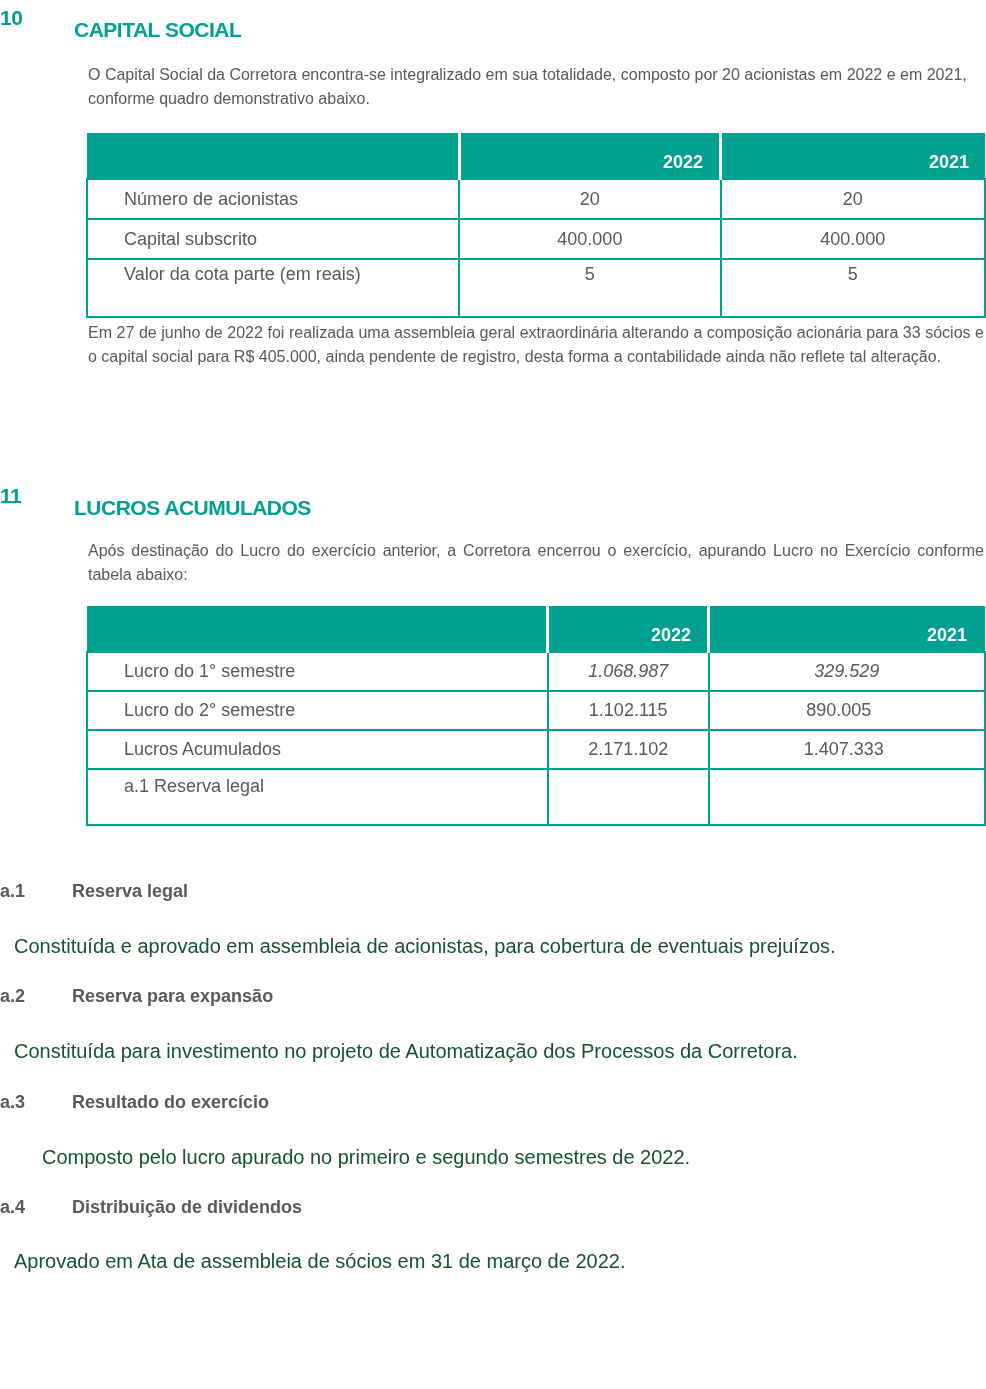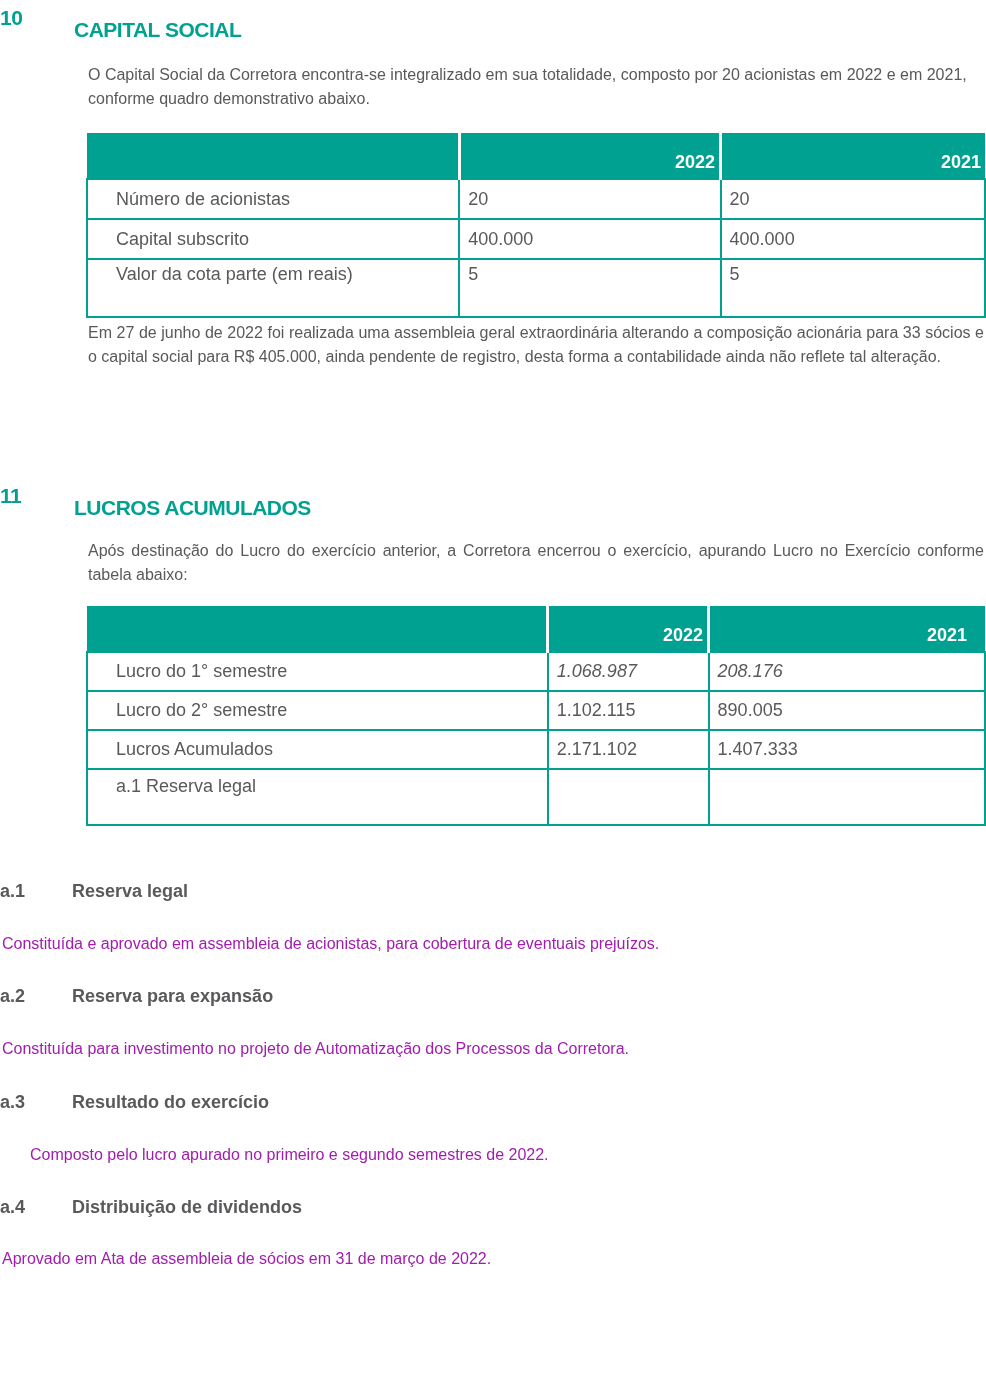--- a/index.html
+++ b/index.html
@@ -11,7 +11,7 @@
   .para { position:absolute; left:88px; width:896px; font-size:16px; line-height:24px; color:#58595b; }
   .para.justify { text-align:justify; text-align-last:left; }
   table.grid { position:absolute; border-collapse:collapse; font-size:18px; color:#58595b; }
-  table.grid th { background:#00a191; color:#ffffff; font-weight:bold; text-align:right; height:40px; padding:0 4px 0 0; border-left:3px solid #ffffff; font-size:18px; vertical-align:bottom; padding-bottom:5px; }
+  table.grid th { background:#00a191; color:#ffffff; font-weight:bold; text-align:right; height:40px; padding:0 16px 0 0; border-left:3px solid #ffffff; font-size:18px; vertical-align:bottom; padding-bottom:5px; }
   table.grid th:first-child { border-left:none; }
   table.grid td { border:2px solid #00a191; padding:0 8px; text-align:left; }
   table.grid td.lbl { text-align:left; padding-left:28px; }

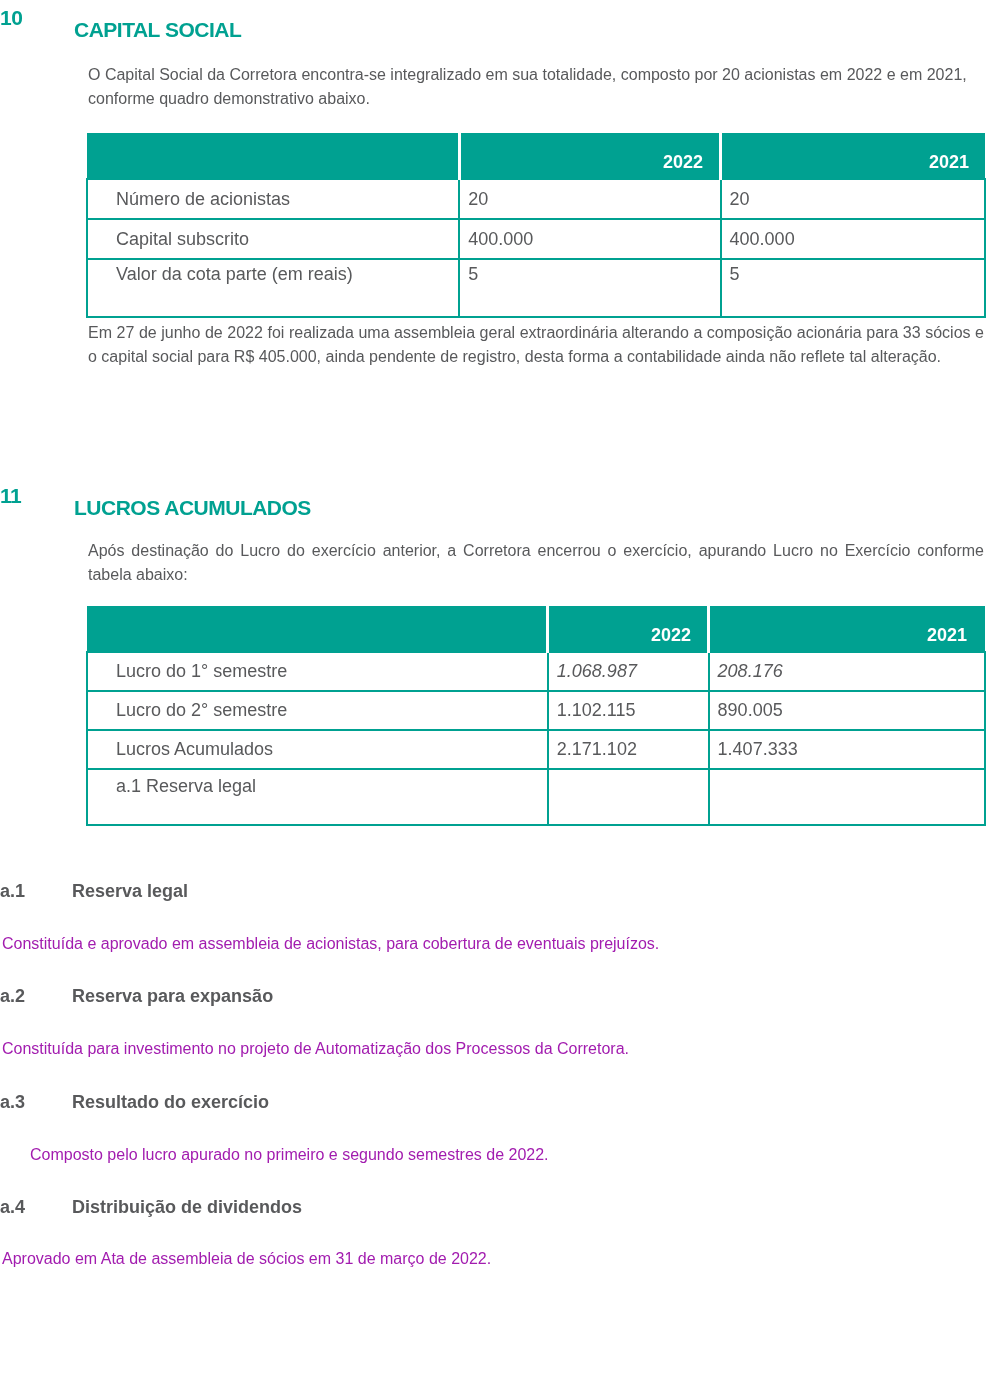--- a/index.html
+++ b/index.html
@@ -14,7 +14,7 @@
   table.grid th { background:#00a191; color:#ffffff; font-weight:bold; text-align:right; height:40px; padding:0 16px 0 0; border-left:3px solid #ffffff; font-size:18px; vertical-align:bottom; padding-bottom:5px; }
   table.grid th:first-child { border-left:none; }
   table.grid td { border:2px solid #00a191; padding:0 8px; text-align:left; }
-  table.grid td.lbl { text-align:left; padding-left:28px; }
+  table.grid td.lbl { text-align:left; padding-left:36px; }
   .t1 td { height:38px; }
   .t2 td { height:37px; }
   .sub-head { position:absolute; left:0; font-size:18px; font-weight:bold; color:#58595b; }

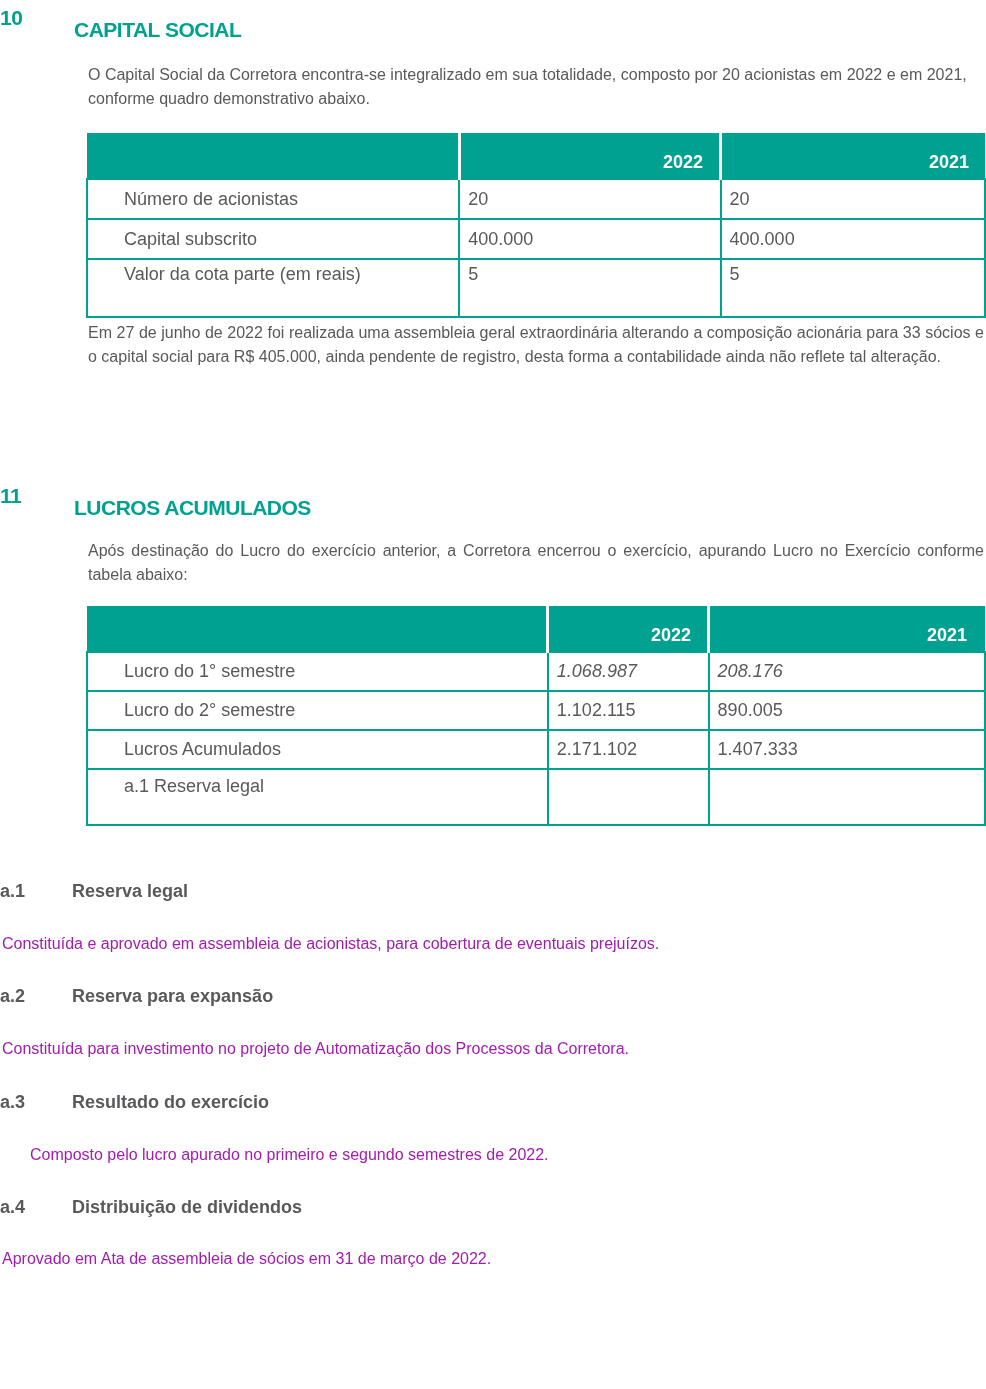--- a/index.html
+++ b/index.html
@@ -13,7 +13,7 @@
   table.grid { position:absolute; border-collapse:collapse; font-size:18px; color:#58595b; }
   table.grid th { background:#00a191; color:#ffffff; font-weight:bold; text-align:right; height:40px; padding:0 16px 0 0; border-left:3px solid #ffffff; font-size:18px; vertical-align:bottom; padding-bottom:5px; }
   table.grid th:first-child { border-left:none; }
-  table.grid td { border:2px solid #00a191; padding:0 8px; text-align:left; }
+  table.grid td { border:2px solid #00a191; padding:0 8px; text-align:center; }
   table.grid td.lbl { text-align:left; padding-left:36px; }
   .t1 td { height:38px; }
   .t2 td { height:37px; }

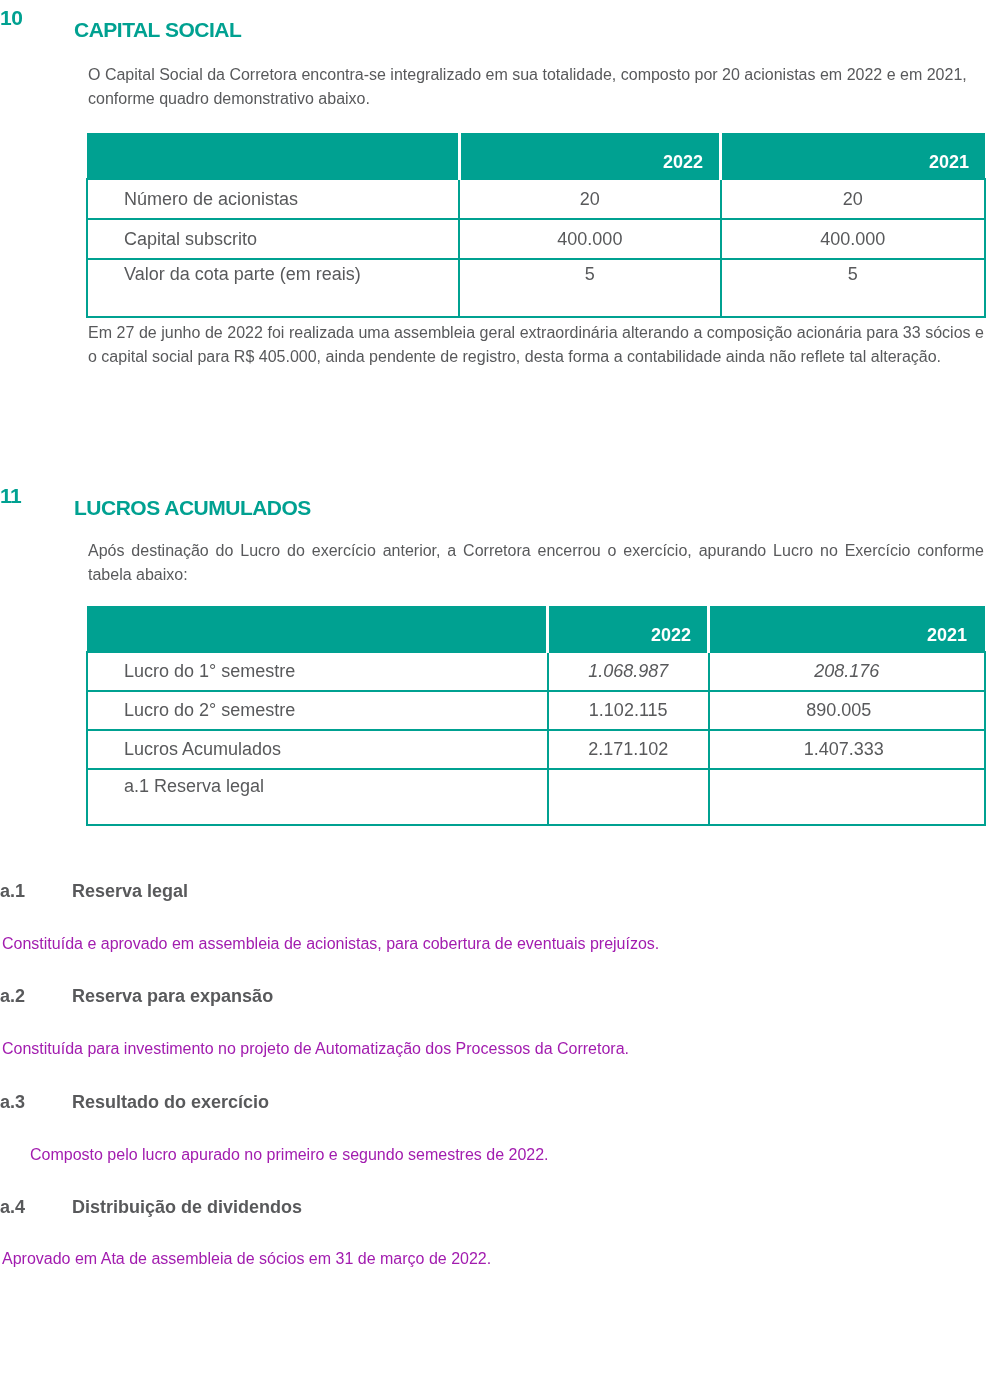--- a/index.html
+++ b/index.html
@@ -91,7 +91,7 @@
     <tr>
       <td class="lbl">Lucro do 1° semestre</td>
       <td style="font-style:italic;">1.068.987</td>
-      <td style="font-style:italic;">208.176</td>
+      <td style="font-style:italic;">329.529</td>
     </tr>
     <tr>
       <td class="lbl">Lucro do 2° semestre</td>

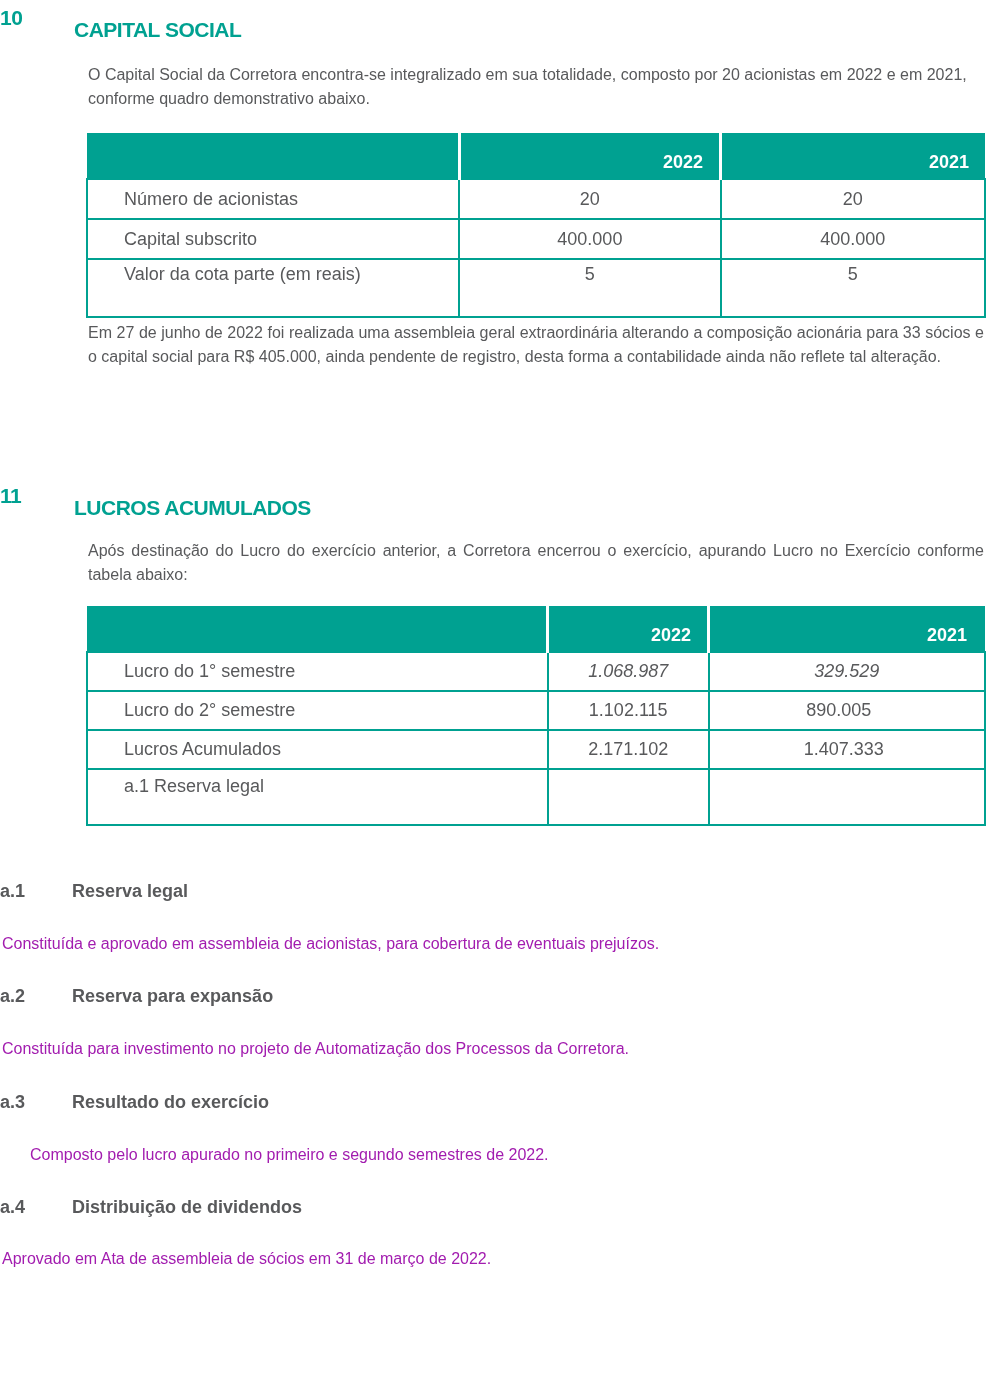--- a/index.html
+++ b/index.html
@@ -20,7 +20,7 @@
   .sub-head { position:absolute; left:0; font-size:18px; font-weight:bold; color:#58595b; }
   .sub-head .code { position:absolute; left:0;text-align:right; }
   .sub-head .text { position:absolute; left:72px; white-space:nowrap; }
-  .sub-body { position:absolute; left:2px; font-size:16px; color:#a21caf; white-space:nowrap; }
+  .sub-body { position:absolute; left:14px; font-size:20px; color:#14532d; white-space:nowrap; }
   .bold { font-weight:normal; }
 </style>
 </head>

